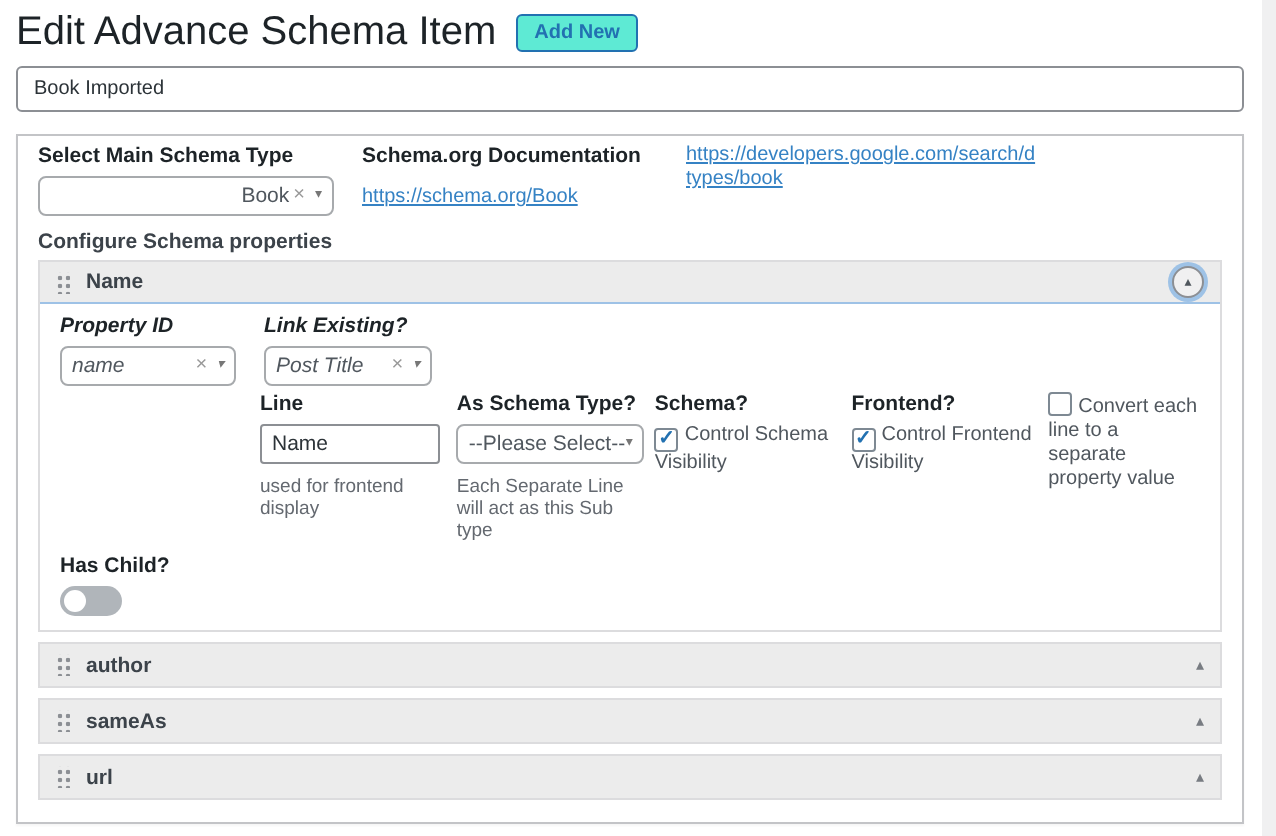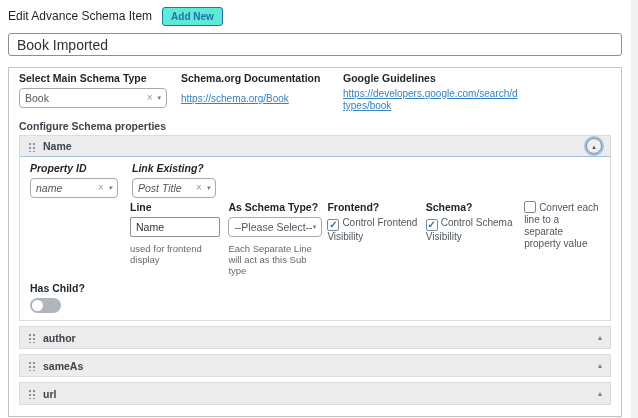--- a/index.html
+++ b/index.html
@@ -14,7 +14,7 @@
 
   
   .page-header { display:flex; align-items:center; gap:10px; margin:2px 0 7px; }
-  .page-title { font-size:12px; font-weight:400; color:#1d2327; margin:0; line-height:20px; }
+  .page-title { font-size:20px; font-weight:400; color:#1d2327; margin:0; line-height:20px; }
   .add-new-btn {
     font-size:10px; font-weight:600; color:#2271b1; background:#5eead4;
     border:1px solid #2271b1; border-radius:3px; padding:3px 8px; cursor:pointer; line-height:11px;

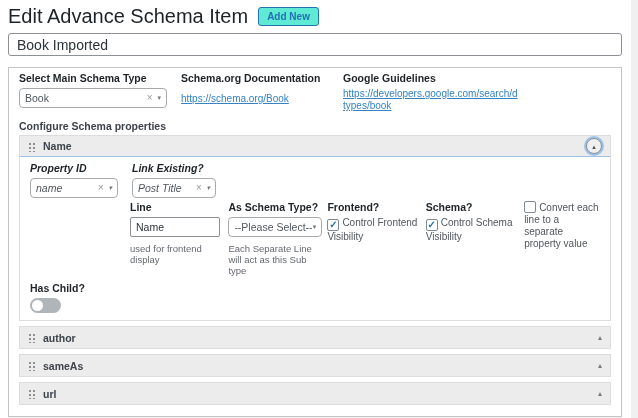--- a/index.html
+++ b/index.html
@@ -22,7 +22,7 @@
 
   .post-title-input {
     width:100%; height:23px; border:1px solid #8c8f94; border-radius:3px;
-    padding:0 8px; font-size:14px; color:#2c3338; font-family:inherit; background:#fff;
+    padding:0 8px; font-size:10px; color:#2c3338; font-family:inherit; background:#fff;
   }
 
   

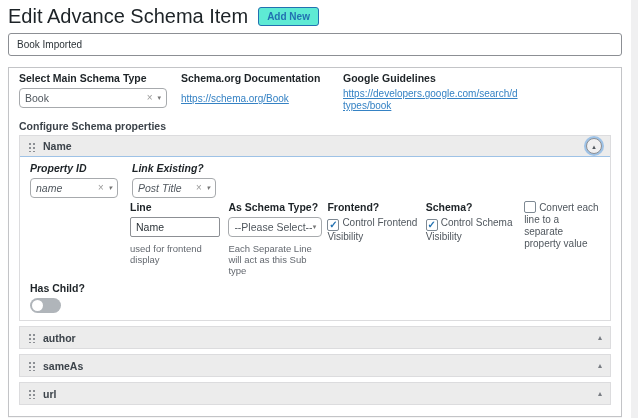--- a/index.html
+++ b/index.html
@@ -130,7 +130,6 @@
           <a class="link" href="#">https://schema.org/Book</a>
         </div>
         <div class="col-google">
-          <div class="field-label">Google Guidelines</div>
           <a class="link" href="#"><span class="link-line">https://developers.google.com/search/d</span><span class="link-line">types/book</span></a>
         </div>
       </div>

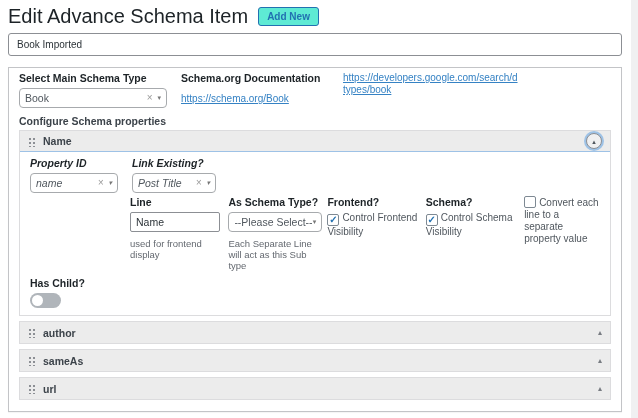--- a/index.html
+++ b/index.html
@@ -55,7 +55,7 @@
   .select2 .val { flex:1; white-space:nowrap; overflow:hidden; }
   .select2 .clear { color:#999; font-size:10px; margin:0 5px 0 2px; line-height:10px; }
   .select2 .arrow { color:#777; font-size:7px; line-height:8px; }
-  .w-main { width:148px; }
+  .w-main { width:148px;text-align:right; }
   .w-pid  { width:88px; }
   .w-link { width:84px; }
   .w-as   { width:94px; }

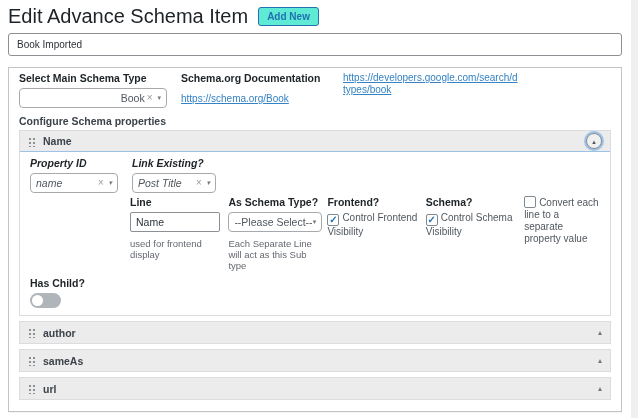--- a/index.html
+++ b/index.html
@@ -178,12 +178,12 @@
               <div class="help">Each Separate Line will act as this Sub type</div>
             </div>
             <div class="fc">
+              <div class="field-label">Schema?</div>
+              <div class="cb-wrap"><span class="checkbox">✓</span><span>Control Schema Visibility</span></div>
+            </div>
+            <div class="fc">
               <div class="field-label">Frontend?</div>
               <div class="cb-wrap"><span class="checkbox">✓</span><span>Control Frontend Visibility</span></div>
-            </div>
-            <div class="fc">
-              <div class="field-label">Schema?</div>
-              <div class="cb-wrap"><span class="checkbox">✓</span><span>Control Schema Visibility</span></div>
             </div>
             <div class="fc narrow">
               <div class="cb-wrap"><span class="checkbox"></span><span>Convert each line to a separate property value</span></div>

